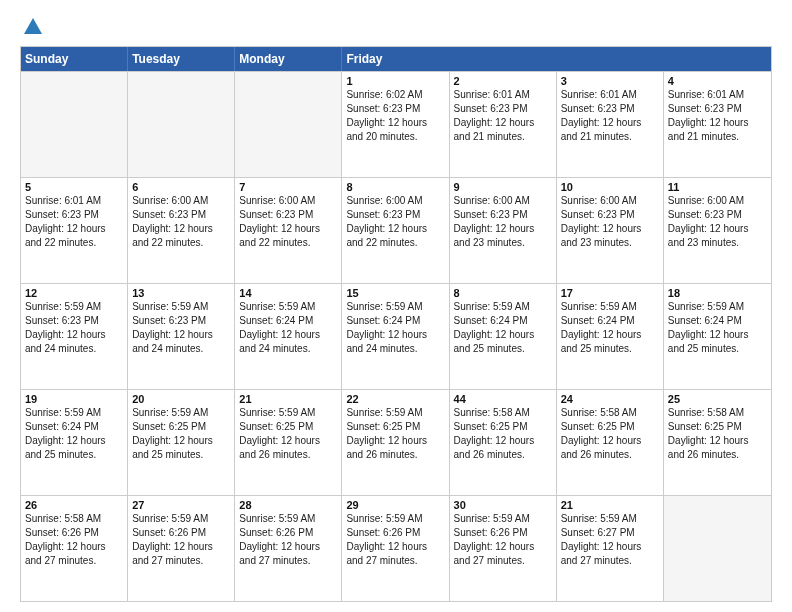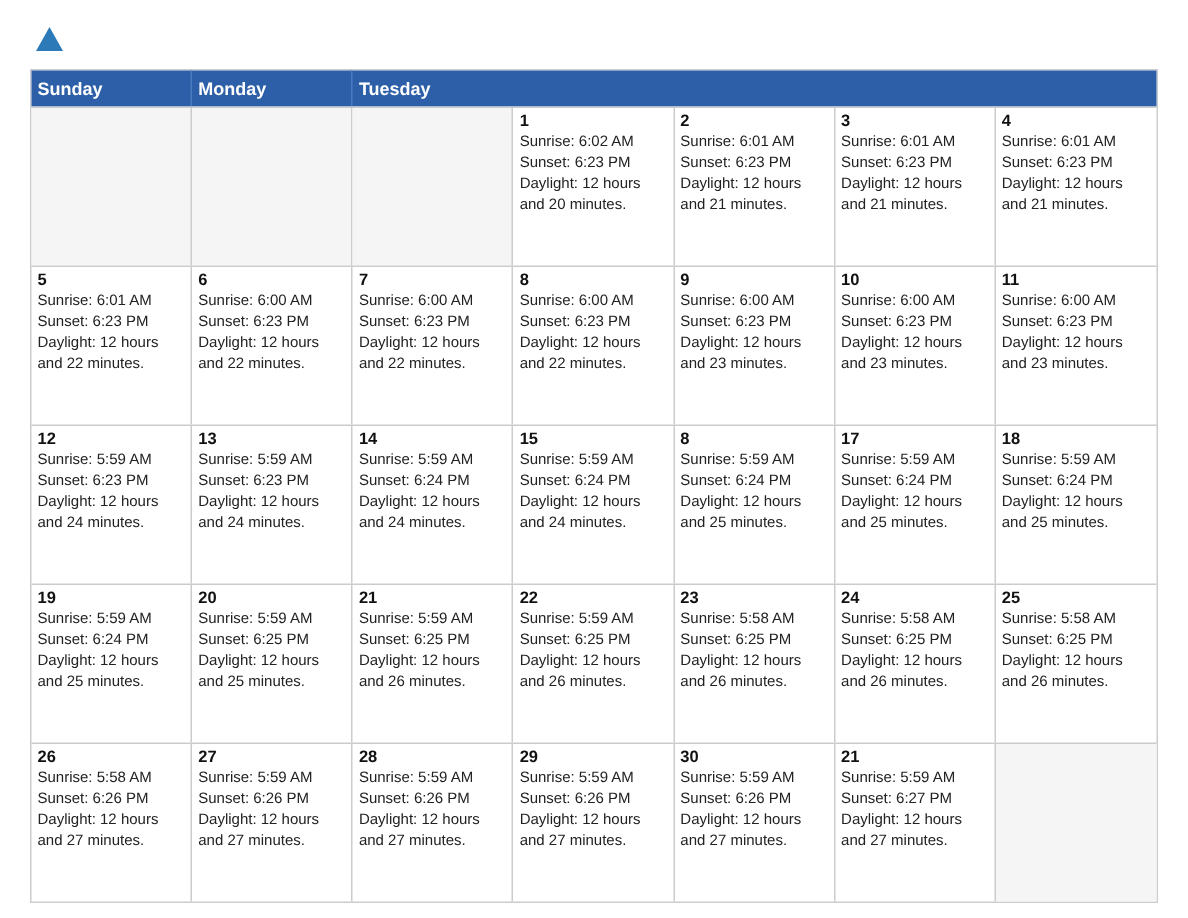--- a/index.html
+++ b/index.html
@@ -120,8 +120,8 @@
   <div class="calendar">
     <div class="cal-header">
     <div class="cal-header-cell">Sunday</div>
+        <div class="cal-header-cell">Tuesday</div>
         <div class="cal-header-cell">Monday</div>
-        <div class="cal-header-cell">Tuesday</div>
       </div>
     <div class="cal-body">
     <div class="cal-row">

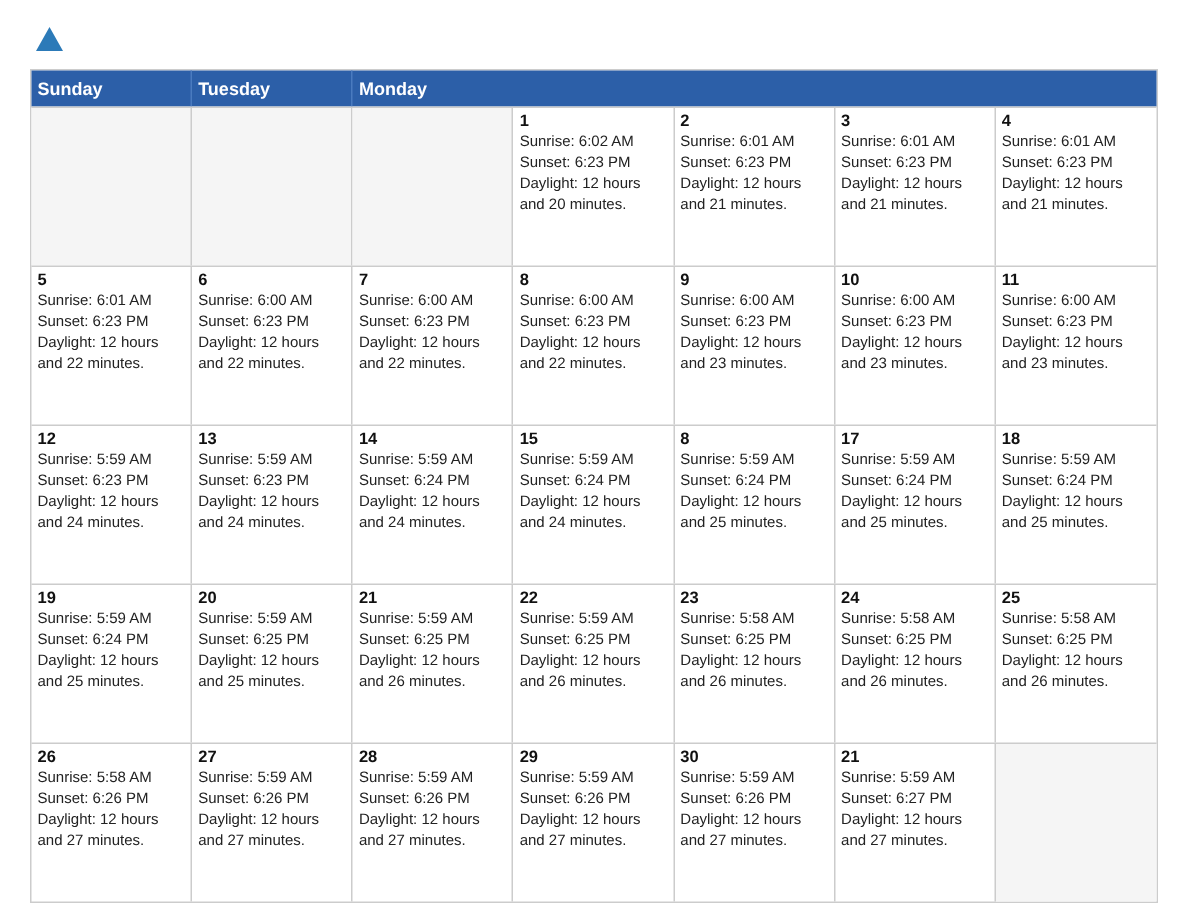--- a/index.html
+++ b/index.html
@@ -122,6 +122,7 @@
     <div class="cal-header-cell">Sunday</div>
         <div class="cal-header-cell">Tuesday</div>
         <div class="cal-header-cell">Monday</div>
+        <div class="cal-header-cell">Friday</div>
       </div>
     <div class="cal-body">
     <div class="cal-row">

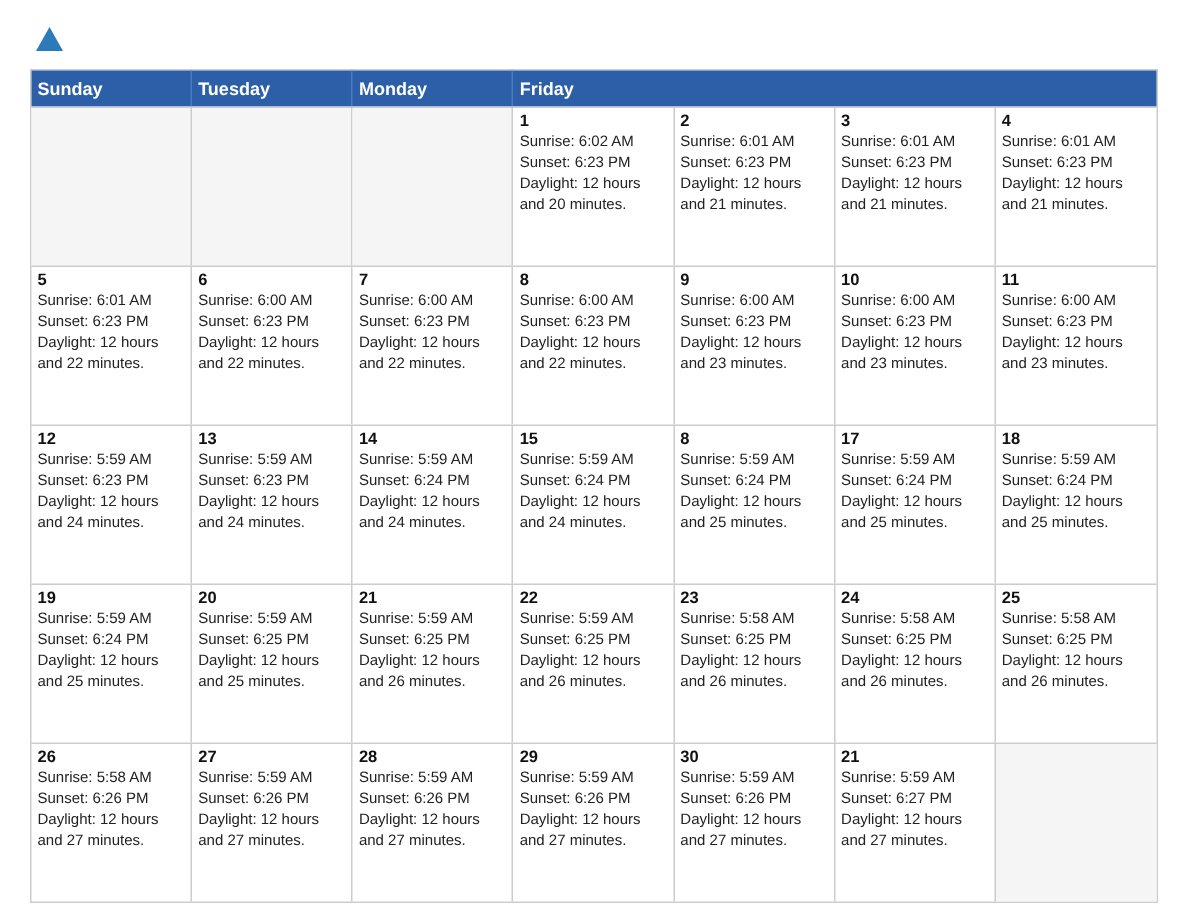--- a/index.html
+++ b/index.html
@@ -224,7 +224,7 @@
             <div class="day-info">Sunrise: 5:59 AM<br>Sunset: 6:25 PM<br>Daylight: 12 hours and 26 minutes.</div>
           </div>
           <div class="cal-cell">
-            <div class="day-num">23</div>
+            <div class="day-num">44</div>
             <div class="day-info">Sunrise: 5:58 AM<br>Sunset: 6:25 PM<br>Daylight: 12 hours and 26 minutes.</div>
           </div>
           <div class="cal-cell">

